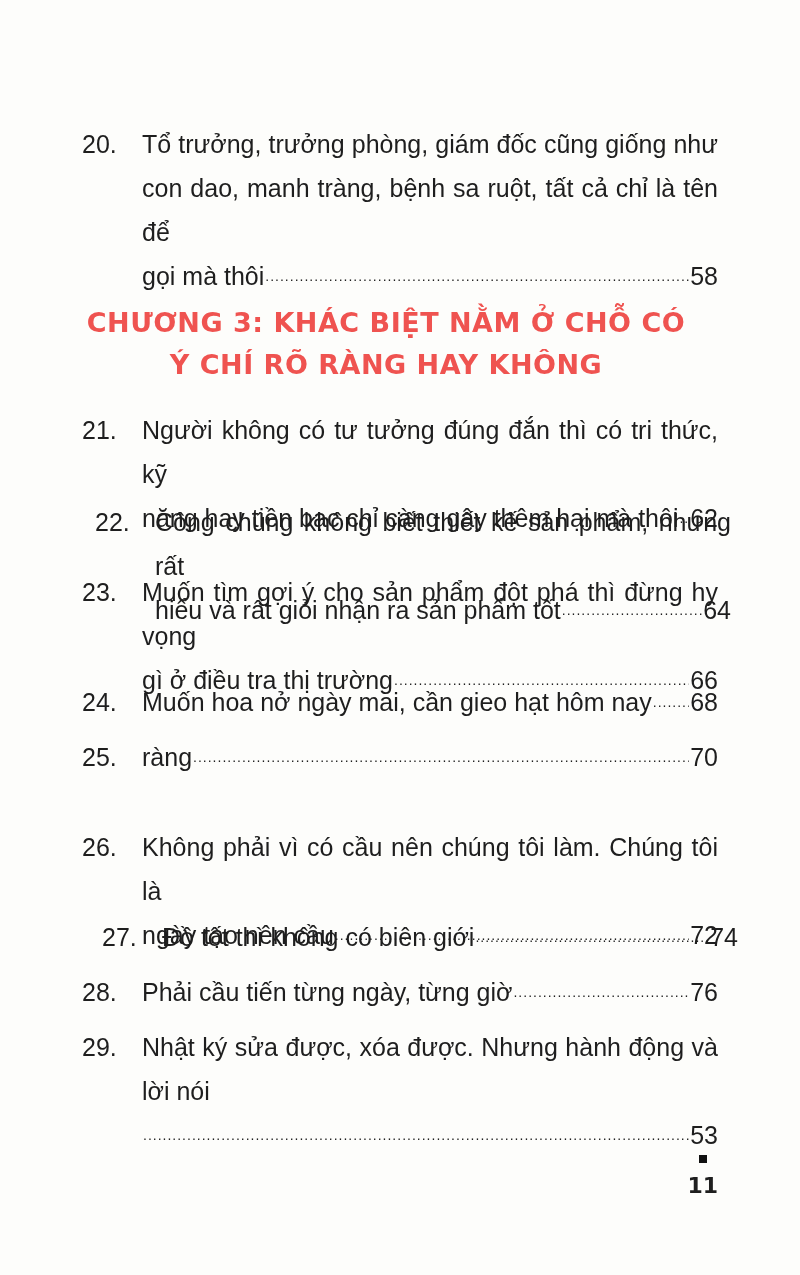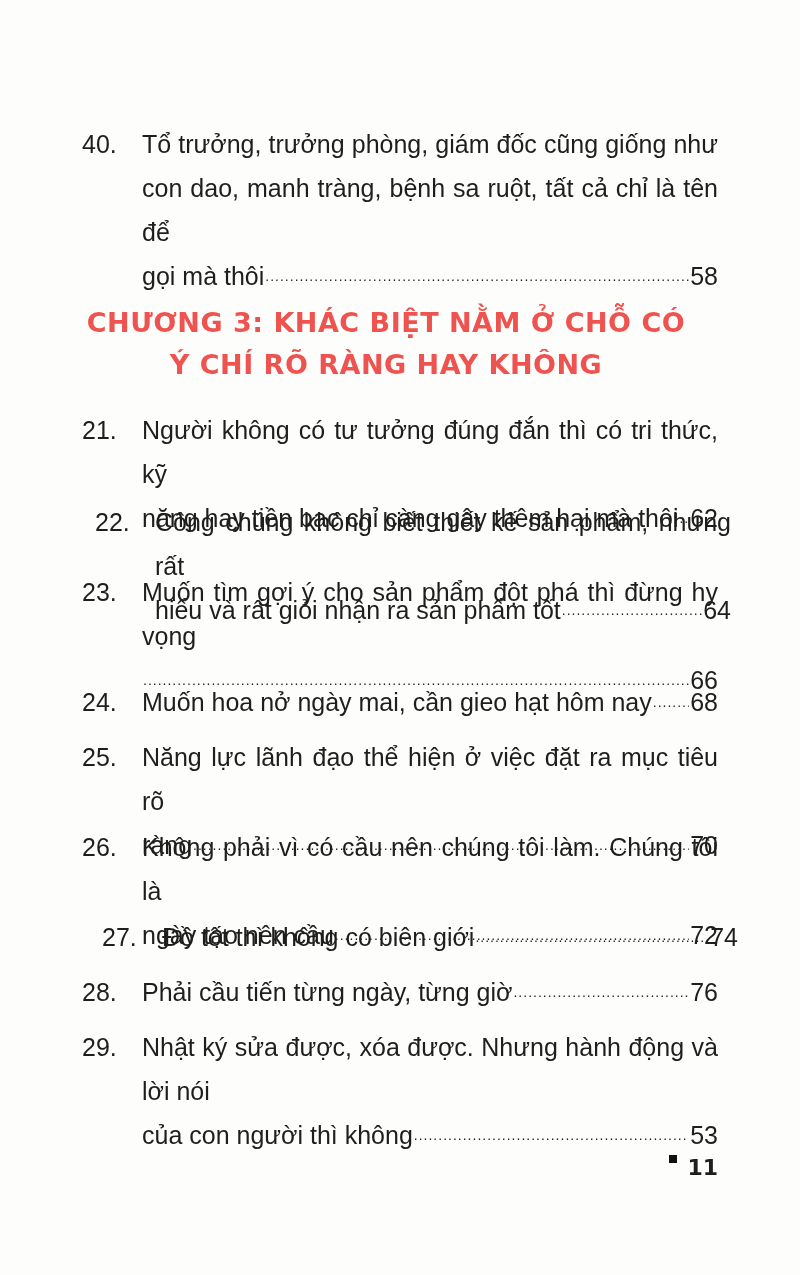--- a/index.html
+++ b/index.html
@@ -76,7 +76,7 @@
 <div class="page">
 
   <div class="entry" style="top:122px;">
-    <div class="num">40.</div>
+    <div class="num">20.</div>
     <div class="body-text">Tổ trưởng, trưởng phòng, giám đốc cũng giống như con dao, manh tràng, bệnh sa ruột, tất cả chỉ là tên để</div>
     <div class="lastline">
       <span class="txt">gọi mà thôi</span>

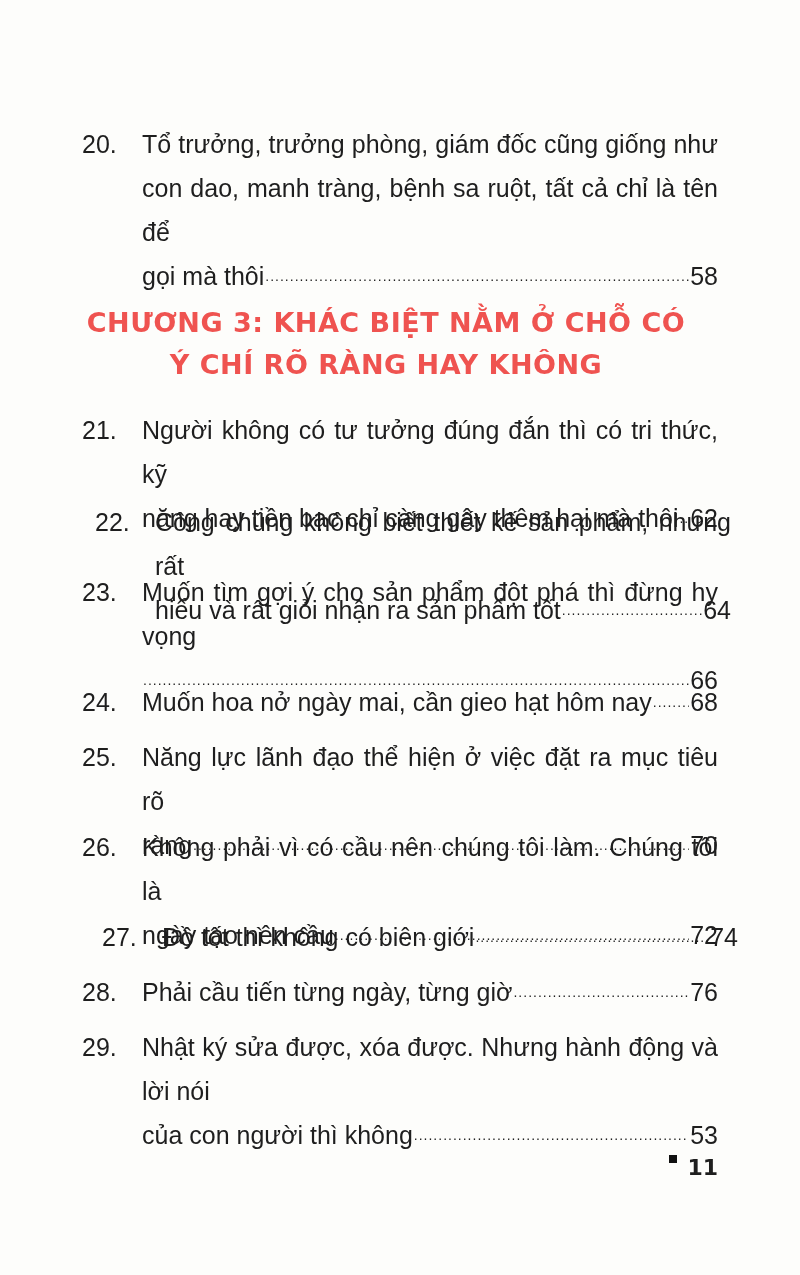--- a/index.html
+++ b/index.html
@@ -114,6 +114,7 @@
     <div class="num">23.</div>
     <div class="body-text">Muốn tìm gợi ý cho sản phẩm đột phá thì đừng hy vọng</div>
     <div class="lastline">
+      <span class="txt">gì ở điều tra thị trường</span>
       <span class="dots">..............................................................................................................................................</span>
       <span class="pg">66</span>
     </div>

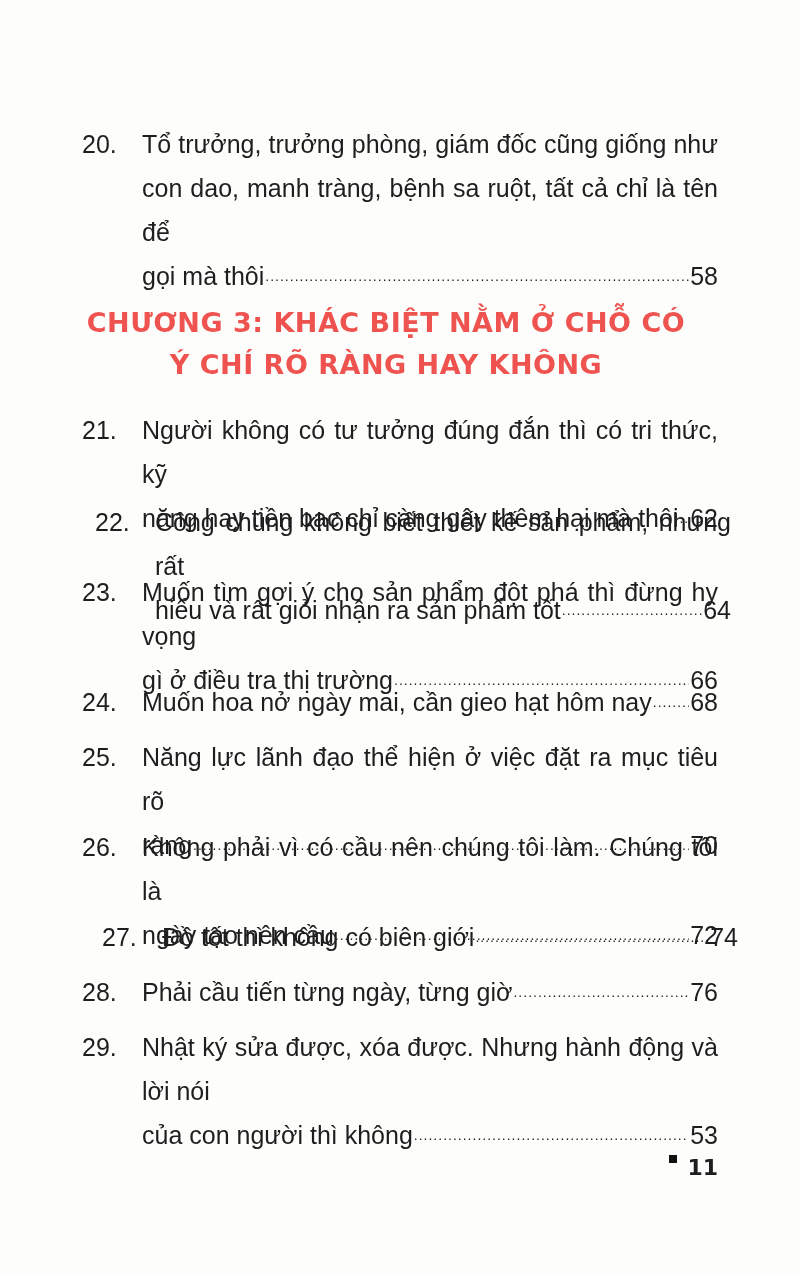--- a/index.html
+++ b/index.html
@@ -131,7 +131,6 @@
 
   <div class="entry" style="top:735px;">
     <div class="num">25.</div>
-    <div class="body-text">Năng lực lãnh đạo thể hiện ở việc đặt ra mục tiêu rõ</div>
     <div class="lastline">
       <span class="txt">ràng</span>
       <span class="dots">..............................................................................................................................................</span>

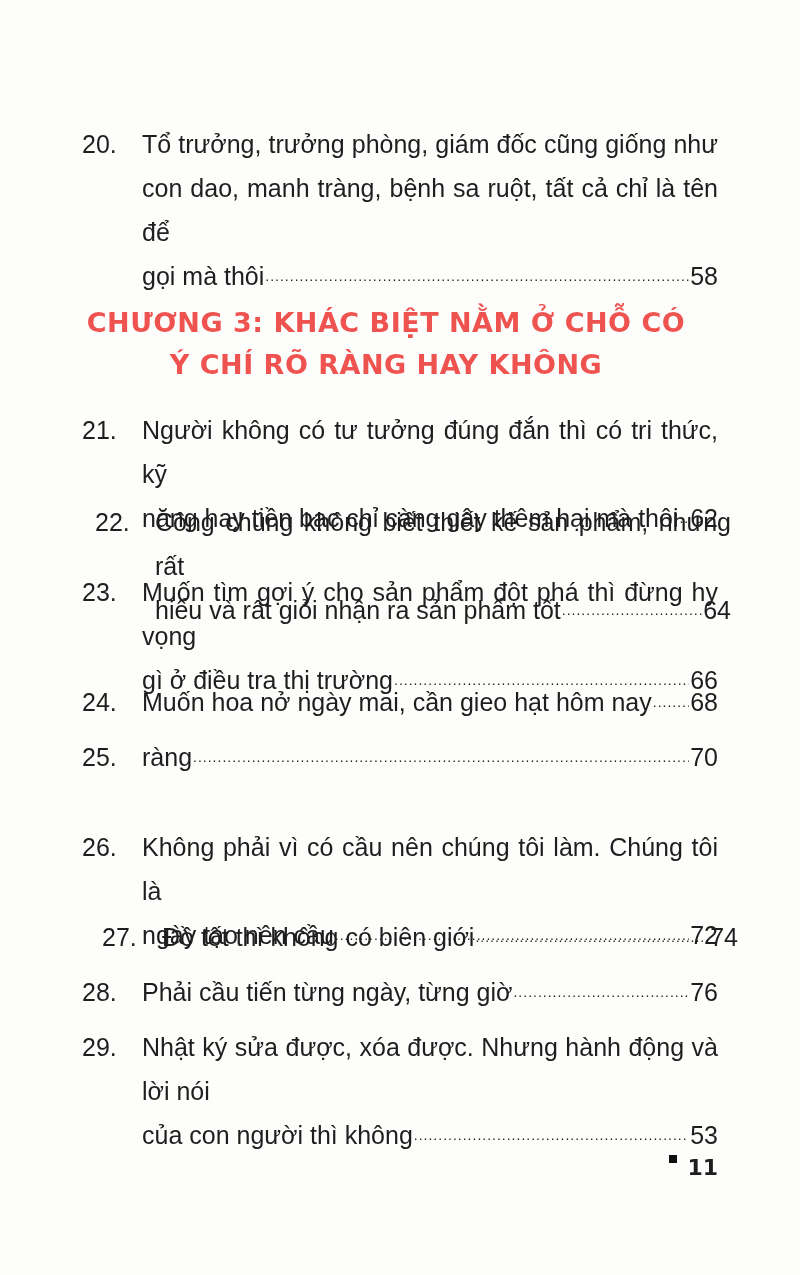--- a/index.html
+++ b/index.html
@@ -170,7 +170,6 @@
     <div class="num">29.</div>
     <div class="body-text">Nhật ký sửa được, xóa được. Nhưng hành động và lời nói</div>
     <div class="lastline">
-      <span class="txt">của con người thì không</span>
       <span class="dots">..............................................................................................................................................</span>
       <span class="pg">53</span>
     </div>

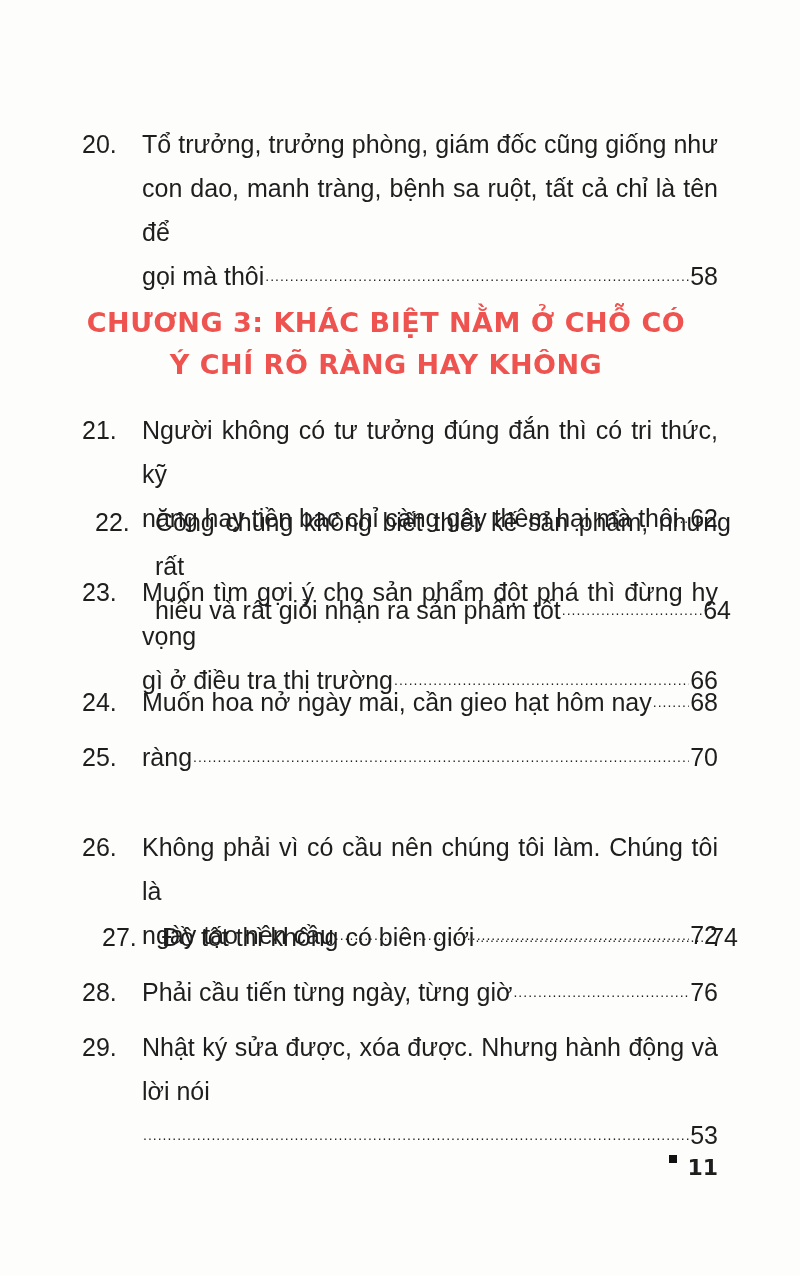--- a/index.html
+++ b/index.html
@@ -63,8 +63,9 @@
     font-weight: bold;
     font-size: 22px;
     display: flex;
-    align-items: flex-start;
+    align-items: center;
     gap: 10px;
+    flex-direction: column;
   }
   .bullet {
     width: 8px; height: 8px; background: #111; display: inline-block;

